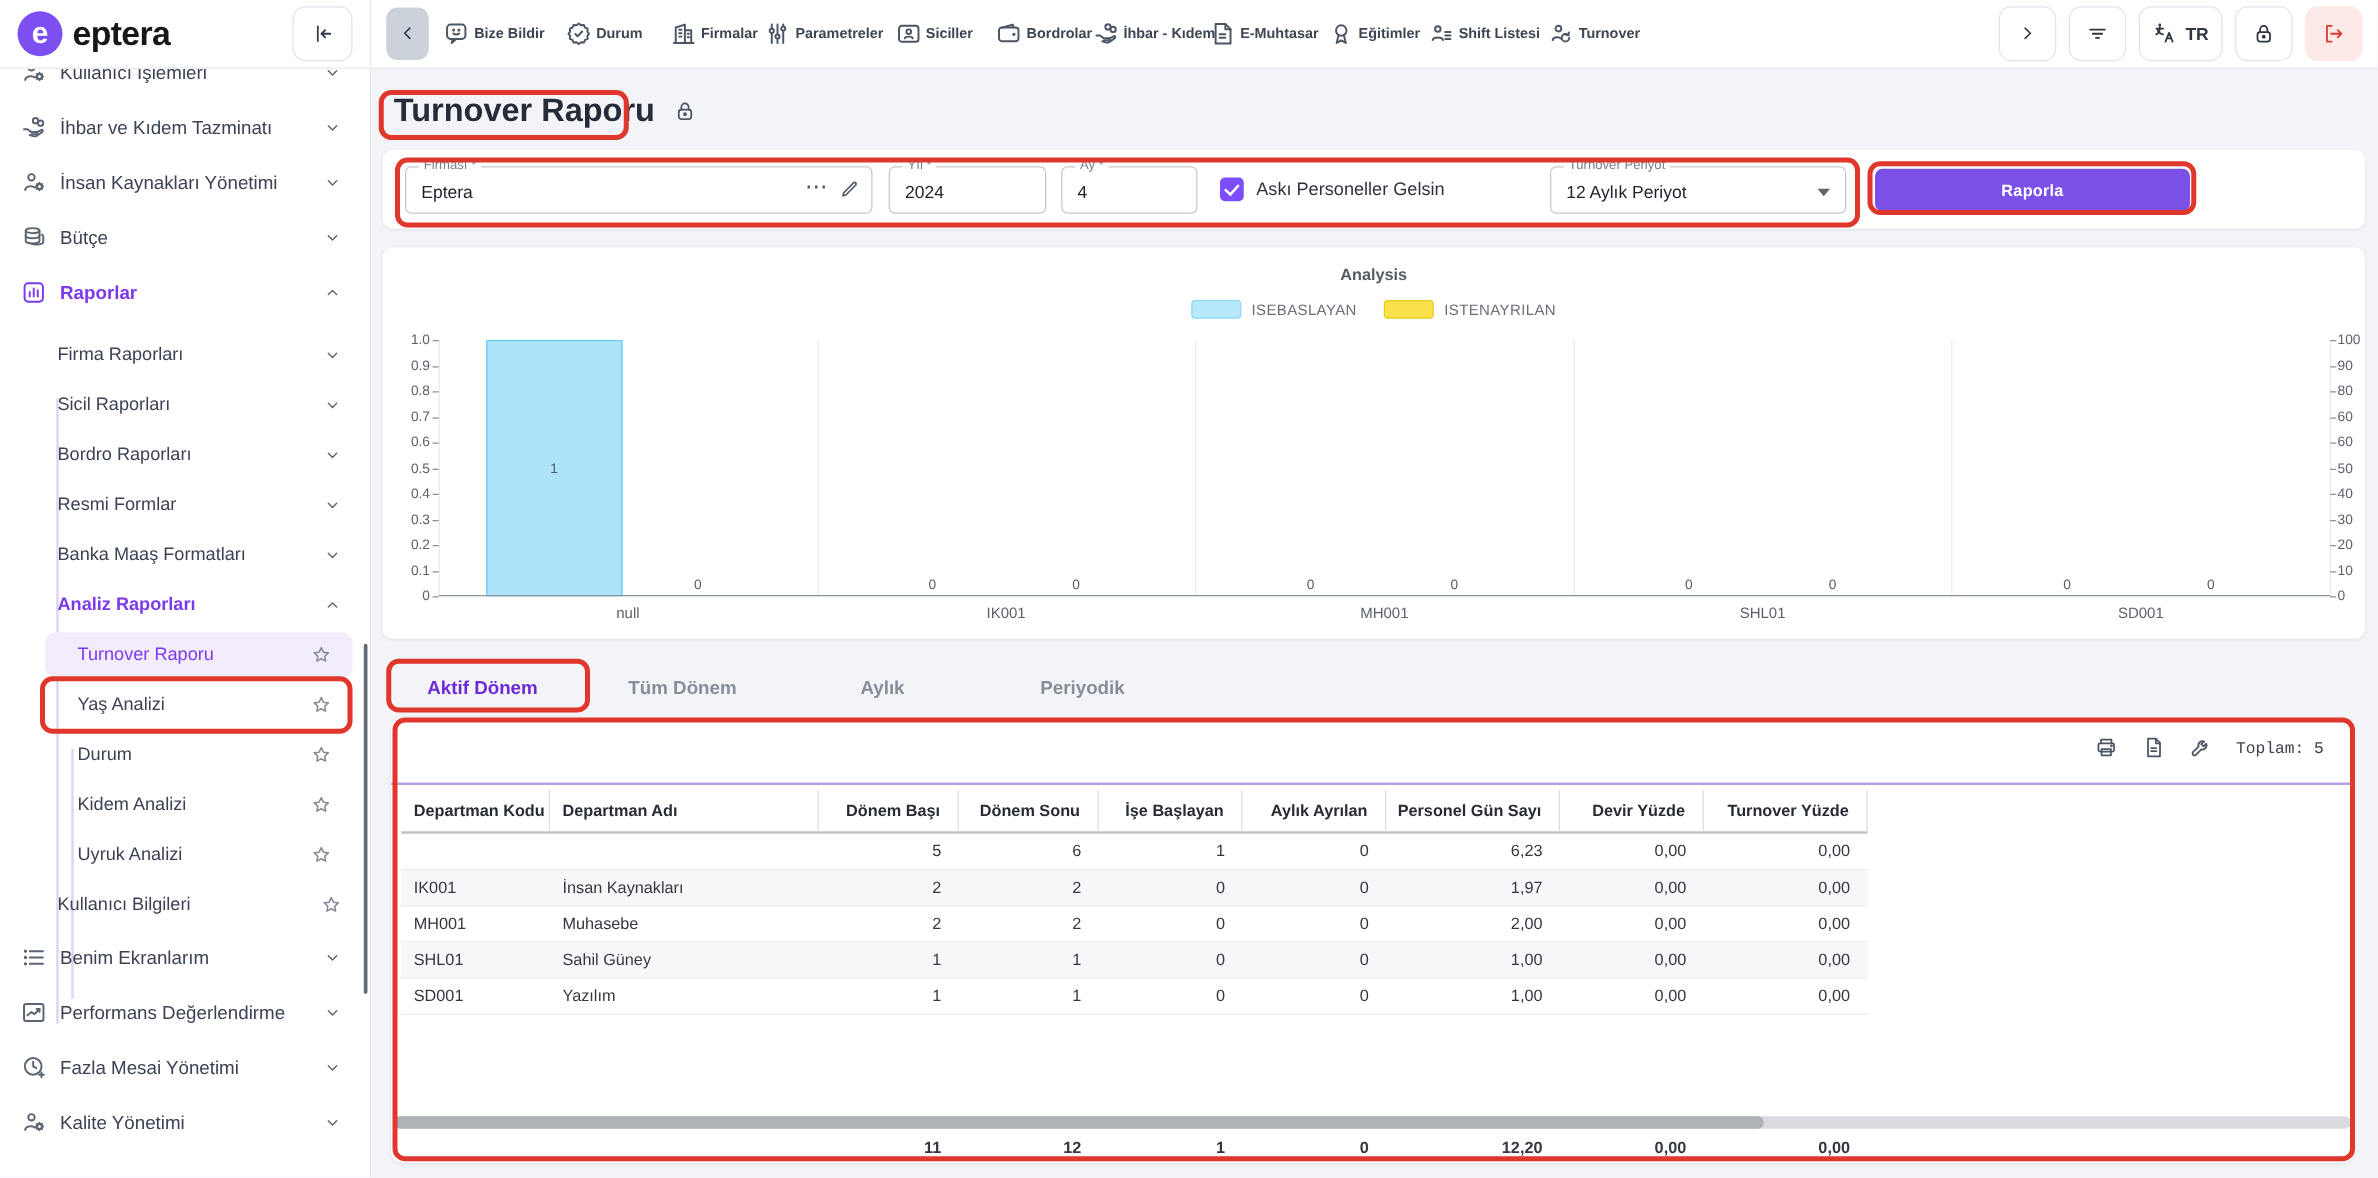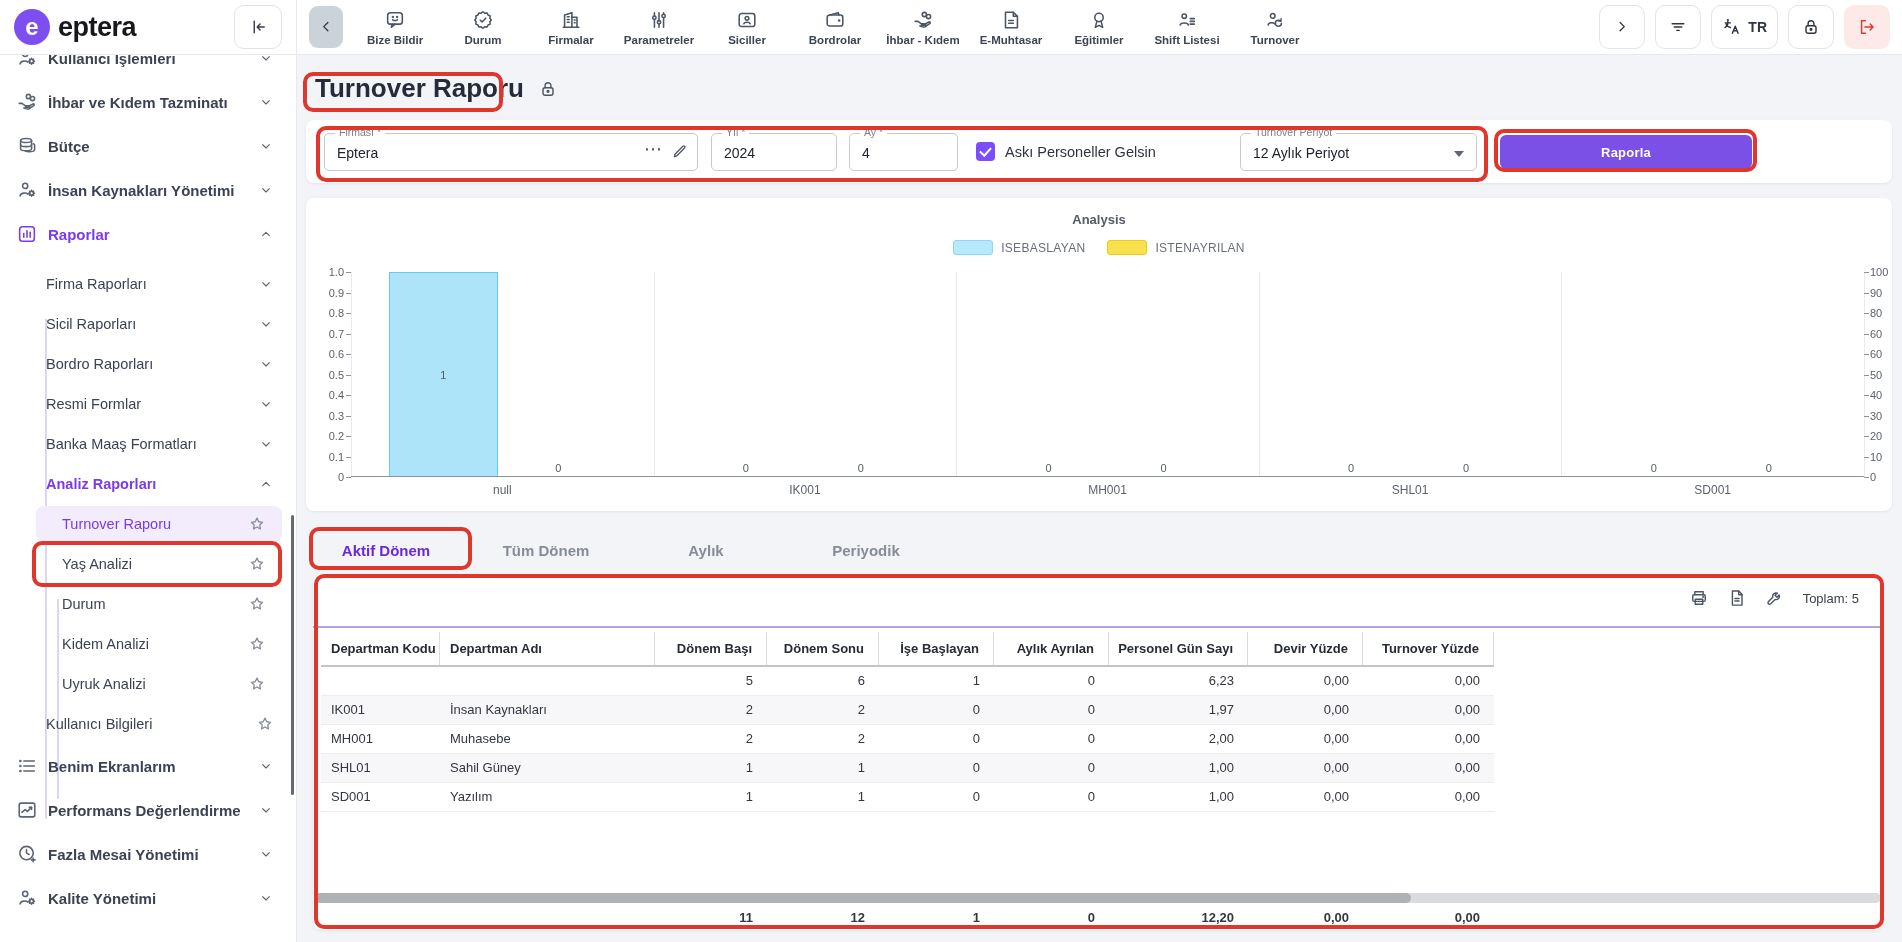--- a/index.html
+++ b/index.html
@@ -13,7 +13,7 @@
   .collapse-btn { margin-left:auto; margin-right:14px; width:48px; height:44px; border:1px solid #dfe3ea; border-radius:10px; background:#fff; display:flex; align-items:center; justify-content:center; color:#343b49; cursor:pointer; }
   .scroll-left { width:34px; height:42px; margin:0 8px 0 12px; border:none; border-radius:9px; background:#ccd2d9; color:#2f3542; display:flex; align-items:center; justify-content:center; cursor:pointer; }
   .nav-items { display:flex; align-items:center; height:100%; }
-  .nav-item { width:88px; height:100%; display:flex; flex-direction:column; align-items:center; justify-content:center; gap:3px; cursor:pointer; color:#4b5563; }
+  .nav-item { width:88px; height:100%; display:flex; align-items:center; justify-content:center; gap:3px; cursor:pointer; color:#4b5563; }
   .nav-item .lbl { font-size:11.5px; font-weight:600; color:#3d4452; white-space:nowrap; }
   .topbar-right { margin-left:auto; display:flex; align-items:center; gap:10px; padding-right:12px; }
   .tb-btn { height:44px; min-width:46px; border:1px solid #e1e4ea; border-radius:10px; background:#fff; display:flex; align-items:center; justify-content:center; gap:6px; color:#2f3542; font-size:14px; font-weight:600; cursor:pointer; padding:0 10px; }

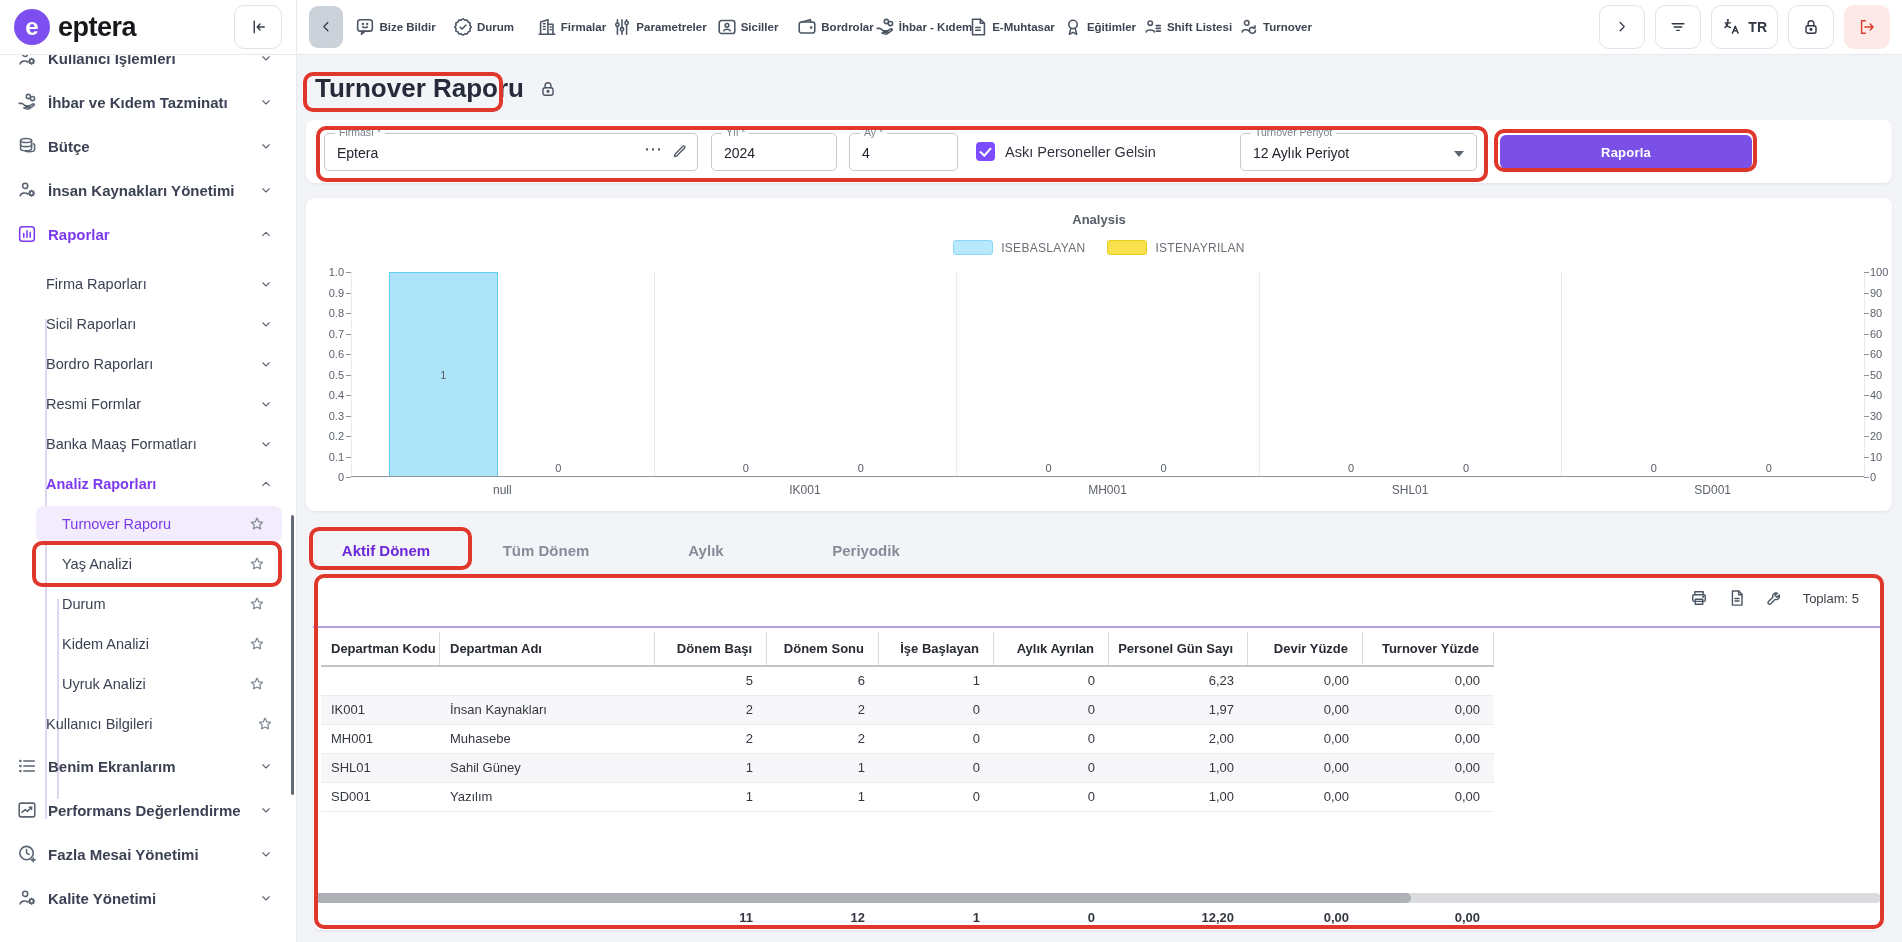--- a/index.html
+++ b/index.html
@@ -24,7 +24,7 @@
   .sidebar { position:absolute; top:55px; left:0; width:297px; height:887px; background:#fff; border-right:1px solid #e7e9ef; overflow:hidden; }
   .sb-list { margin-top:-19px; position:relative; }
   .sb-row { display:flex; align-items:center; cursor:pointer; position:relative; color:#3c4254; }
-  .sb-row.lv0 { height:44px; padding:0 22px 0 16px; font-size:15px; font-weight:700; gap:10px; }
+  .sb-row.lv0 { height:44px; padding:0 22px 0 16px; font-size:15px; font-weight:400; gap:10px; }
   .sb-row.lv1 { height:40px; padding:0 22px 0 46px; font-size:14.5px; }
   .sb-row.lv2 { height:40px; padding:0 30px 0 62px; font-size:14.5px; }
   .sb-row .grow { flex:1; white-space:nowrap; overflow:hidden; }

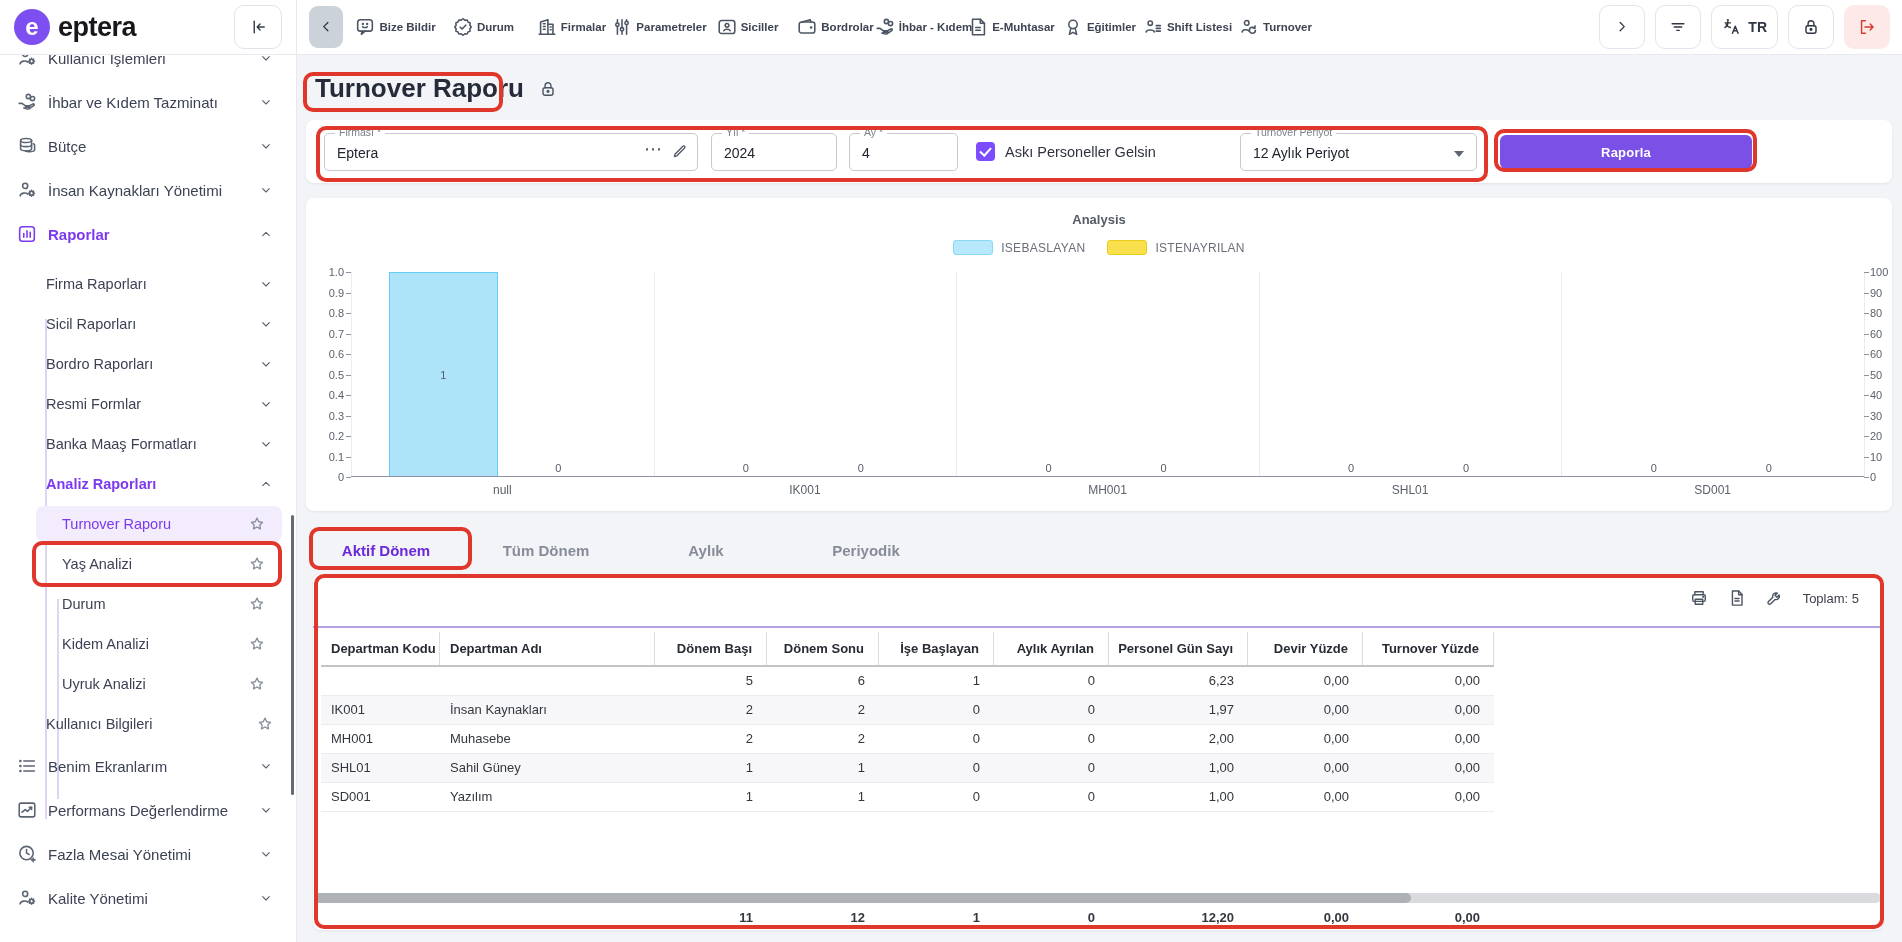--- a/index.html
+++ b/index.html
@@ -332,6 +332,22 @@
       <div class="sb-row lv0">
         <span class="sb-icon ic">
           <svg width="22" height="22" viewBox="0 0 24 24" fill="none" stroke="currentColor" stroke-width="1.7" stroke-linecap="round" stroke-linejoin="round">
+            <circle cx="10" cy="7.5" r="2.8"></circle>
+            <path d="M4.5 18.5c.4-3.4 6.2-4.2 8.5-2"></path>
+            <circle cx="17" cy="15.5" r="2.2"></circle>
+            <path d="M17 12.3v1M17 17.7v1M13.8 15.5h1M19.2 15.5h1M14.8 13.3l.7.7M18.5 17l.7.7M19.2 13.3l-.7.7M15.5 17l-.7.7"></path>
+          </svg>
+        </span>
+        <span class="grow">İnsan Kaynakları Yönetimi</span>
+        <span class="trail ic">
+          <svg width="16" height="16" viewBox="0 0 24 24" fill="none" stroke="currentColor" stroke-width="1.7" stroke-linecap="round" stroke-linejoin="round">
+            <path d="M7 10l5 5 5-5"></path>
+          </svg>
+        </span>
+      </div>
+      <div class="sb-row lv0">
+        <span class="sb-icon ic">
+          <svg width="22" height="22" viewBox="0 0 24 24" fill="none" stroke="currentColor" stroke-width="1.7" stroke-linecap="round" stroke-linejoin="round">
             <ellipse cx="11" cy="6" rx="6" ry="2.2"></ellipse>
             <path d="M5 6v4.5c0 1.2 2.7 2.2 6 2.2s6-1 6-2.2V6"></path>
             <path d="M5 10.5V15c0 1.2 2.7 2.2 6 2.2s6-1 6-2.2v-4.5"></path>
@@ -339,22 +355,6 @@
           </svg>
         </span>
         <span class="grow">Bütçe</span>
-        <span class="trail ic">
-          <svg width="16" height="16" viewBox="0 0 24 24" fill="none" stroke="currentColor" stroke-width="1.7" stroke-linecap="round" stroke-linejoin="round">
-            <path d="M7 10l5 5 5-5"></path>
-          </svg>
-        </span>
-      </div>
-      <div class="sb-row lv0">
-        <span class="sb-icon ic">
-          <svg width="22" height="22" viewBox="0 0 24 24" fill="none" stroke="currentColor" stroke-width="1.7" stroke-linecap="round" stroke-linejoin="round">
-            <circle cx="10" cy="7.5" r="2.8"></circle>
-            <path d="M4.5 18.5c.4-3.4 6.2-4.2 8.5-2"></path>
-            <circle cx="17" cy="15.5" r="2.2"></circle>
-            <path d="M17 12.3v1M17 17.7v1M13.8 15.5h1M19.2 15.5h1M14.8 13.3l.7.7M18.5 17l.7.7M19.2 13.3l-.7.7M15.5 17l-.7.7"></path>
-          </svg>
-        </span>
-        <span class="grow">İnsan Kaynakları Yönetimi</span>
         <span class="trail ic">
           <svg width="16" height="16" viewBox="0 0 24 24" fill="none" stroke="currentColor" stroke-width="1.7" stroke-linecap="round" stroke-linejoin="round">
             <path d="M7 10l5 5 5-5"></path>

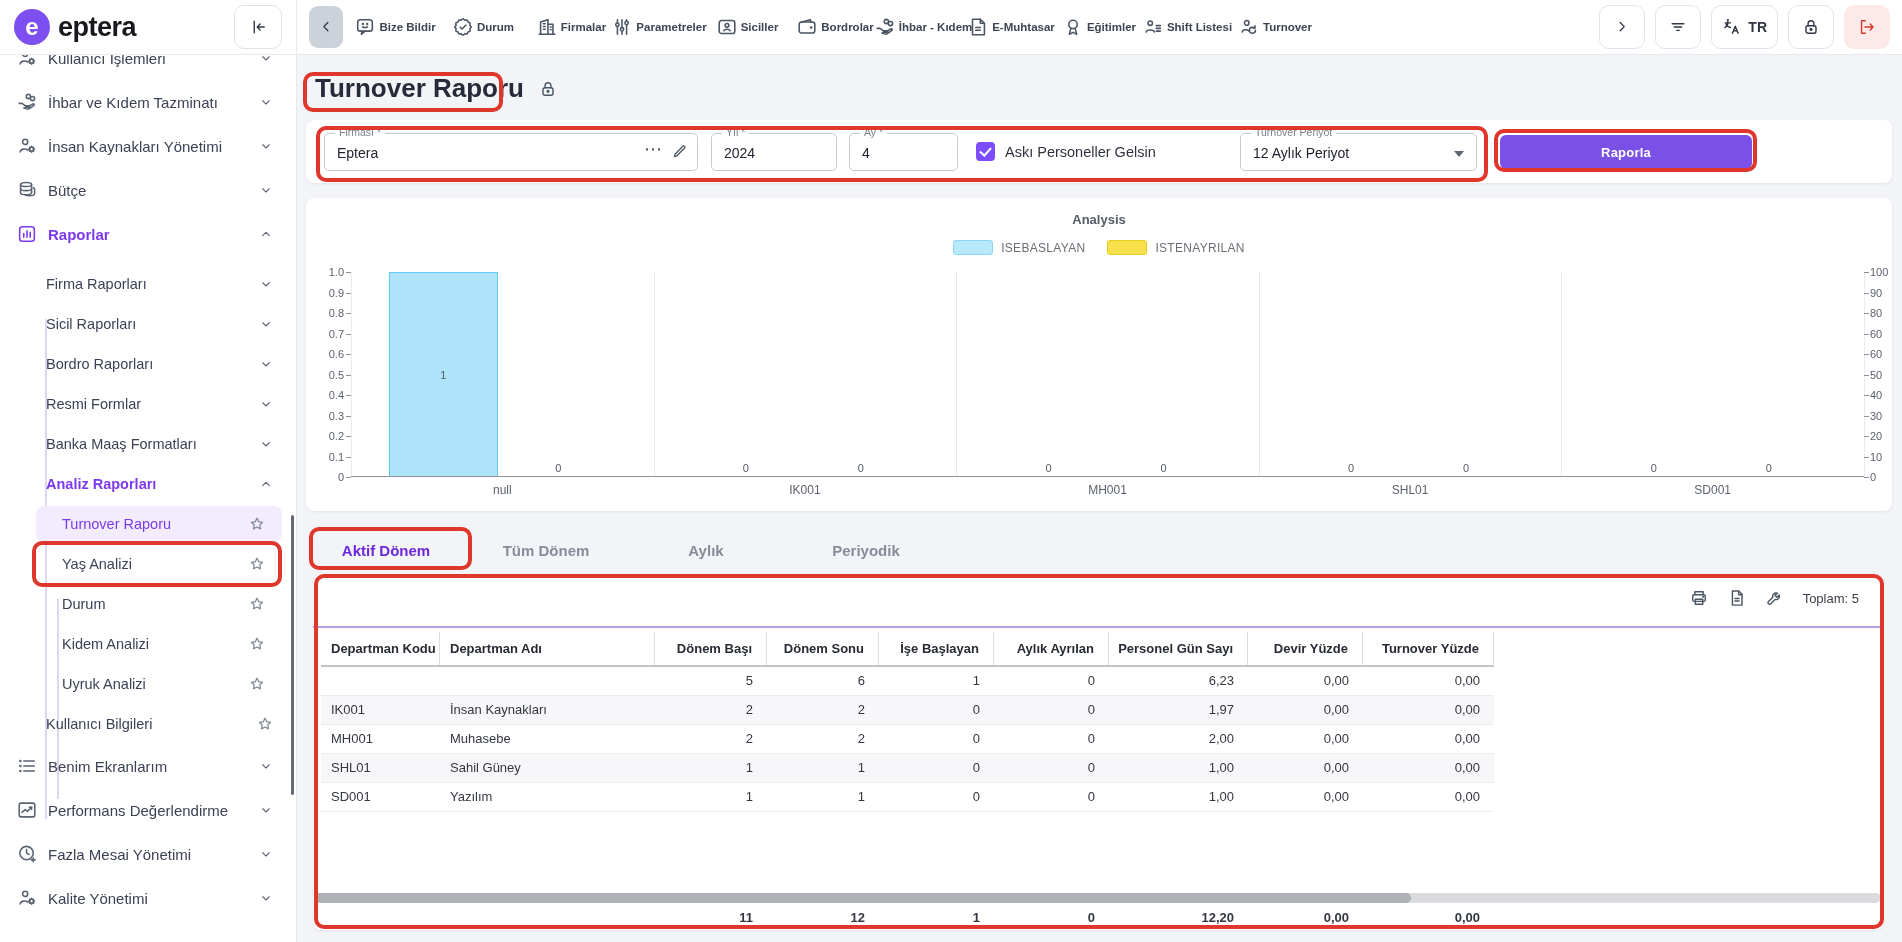--- a/index.html
+++ b/index.html
@@ -85,7 +85,7 @@
 
   
   .card.table-card { left:16px; top:519px; width:1570px; height:356px; }
-  .tc-toolbar { position:absolute; top:0; left:0; right:0; height:48px; display:flex; align-items:center; justify-content:flex-end; gap:18px; padding-right:24px; color:#4b5563; }
+  .tc-toolbar { position:absolute; top:0; left:0; right:0; height:48px; display:flex; align-items:center; justify-content:flex-end; gap:18px; padding-right:24px; color:#4b5563;font-family:Liberation Mono, monospace; }
   .tc-toolbar .tool { cursor:pointer; display:flex; }
   .tc-total { font-size:13px; color:#3c4049; }
   .purple-line { position:absolute; top:52px; left:0; right:0; height:2px; background:#b5a0e3; }

